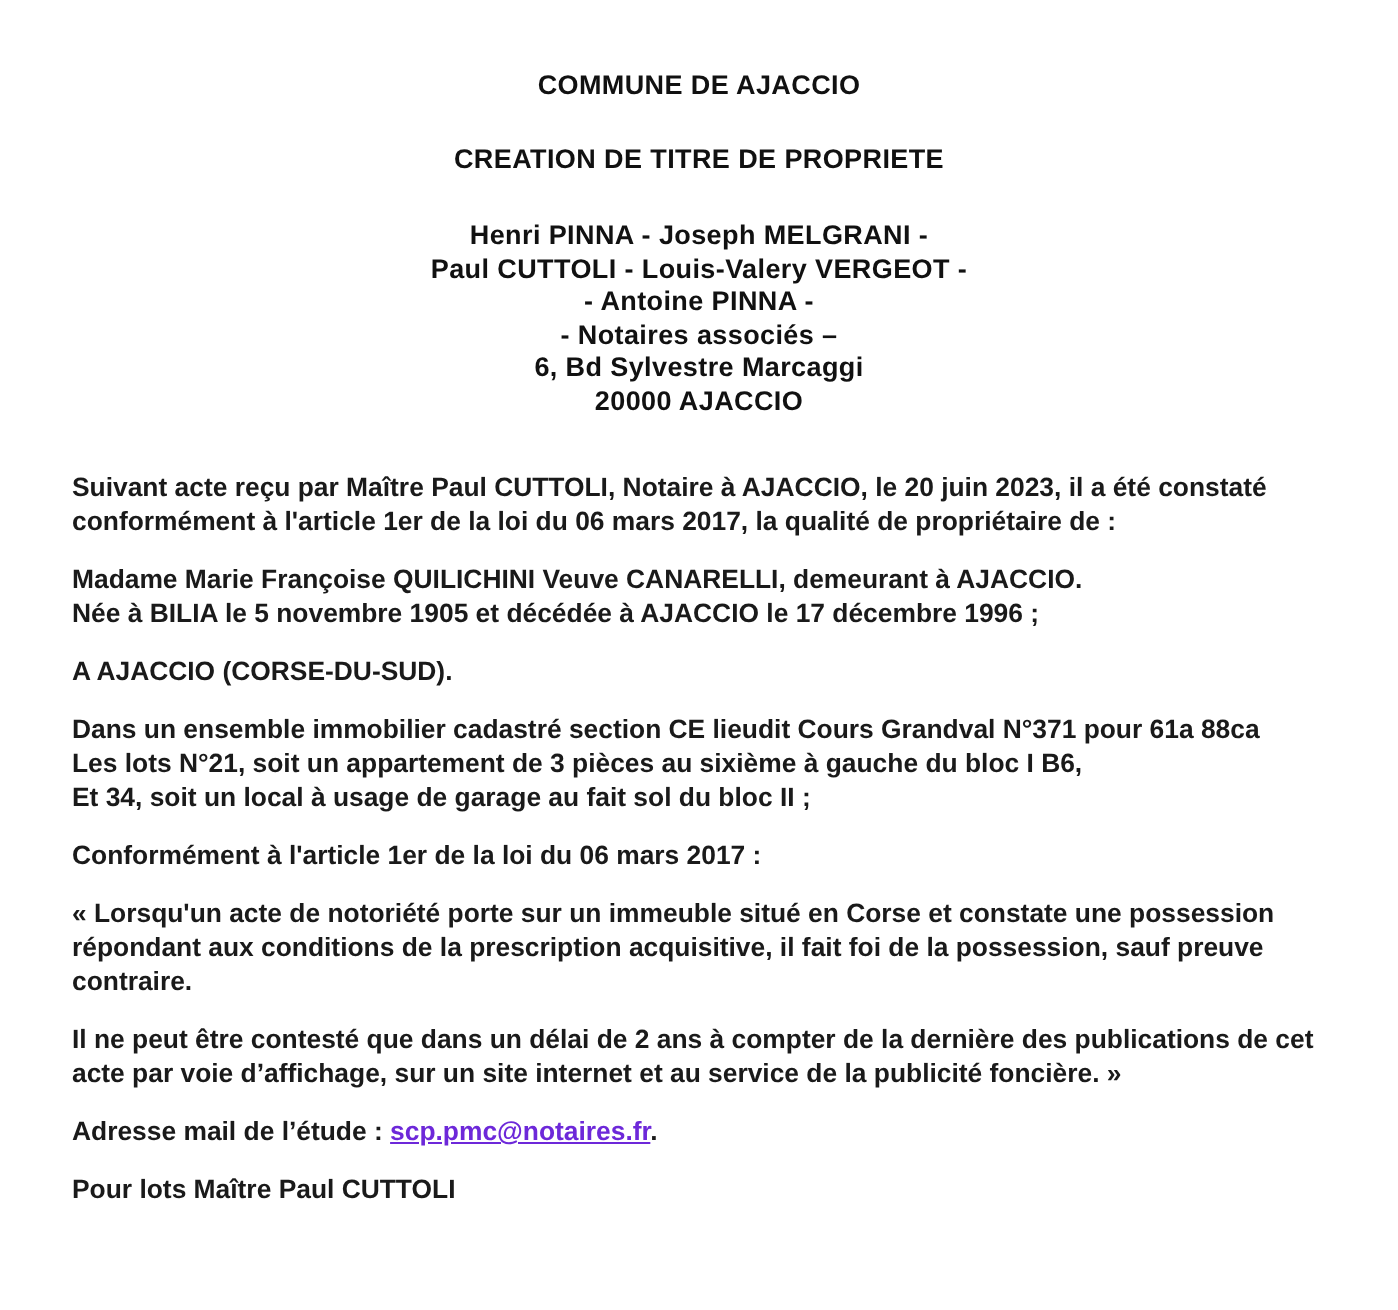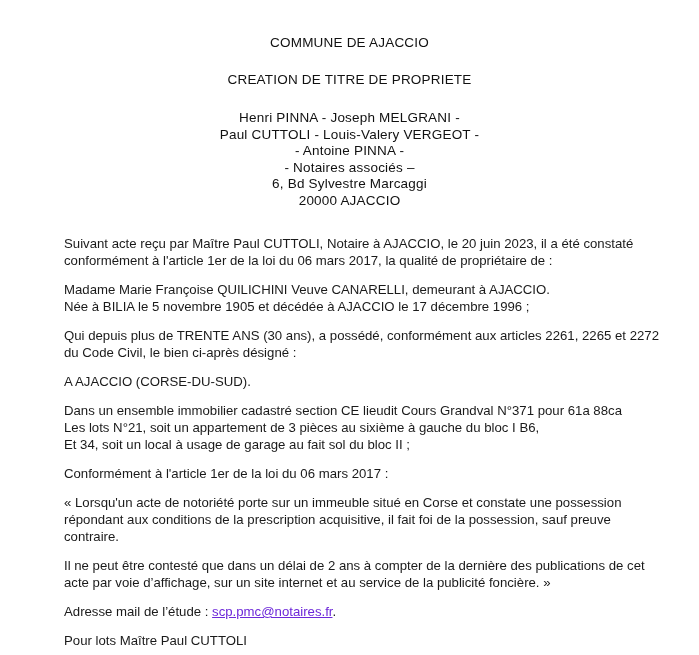--- a/index.html
+++ b/index.html
@@ -28,7 +28,7 @@
     padding-top: 34px;
   }
   .header-line {
-    font-weight: normal;
+    font-weight: bold;
     font-size: 13.5px;
     line-height: 17px;
     letter-spacing: 0.2px;

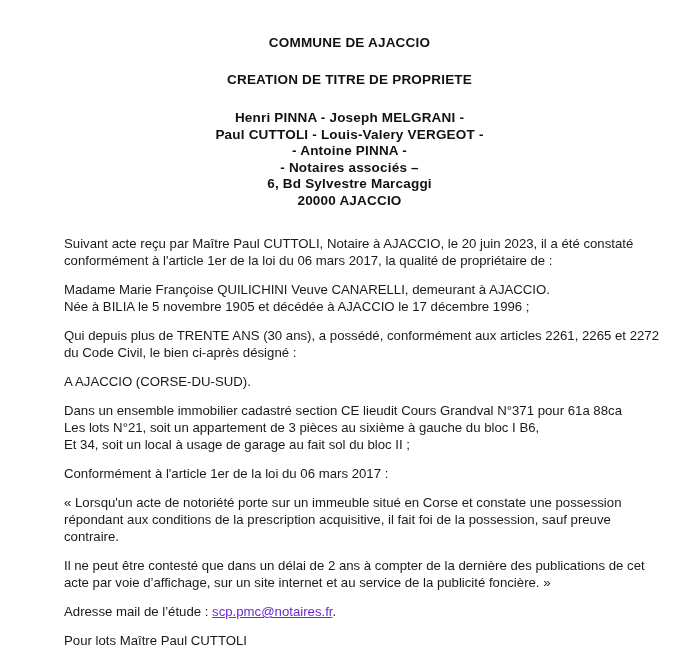--- a/index.html
+++ b/index.html
@@ -40,9 +40,10 @@
 
   
   .body {
-    padding-left: 64px;
+    padding-left: 36px;
     padding-right: 30px;
     padding-top: 26px;
+    font-weight: bold;
   }
   .para {
     font-size: 13.2px;

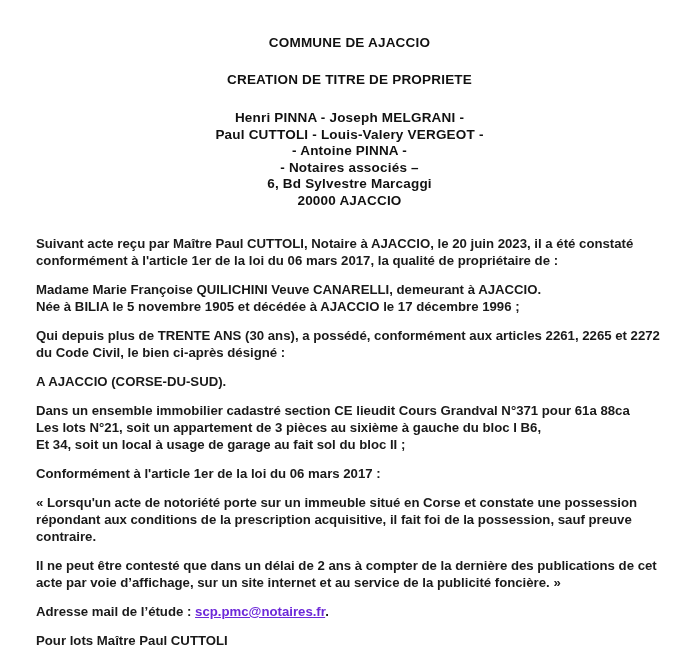--- a/index.html
+++ b/index.html
@@ -94,10 +94,6 @@
       <span class="line">Née à BILIA le 5 novembre 1905 et décédée à AJACCIO le 17 décembre 1996 ;</span>
     </p>
 
-    <p class="para">
-      <span class="line">Qui depuis plus de TRENTE ANS (30 ans), a possédé, conformément aux articles 2261, 2265 et 2272</span>
-      <span class="line">du Code Civil, le bien ci-après désigné :</span>
-    </p>
 
     <p class="para">
       <span class="line">A AJACCIO (CORSE-DU-SUD).</span>

